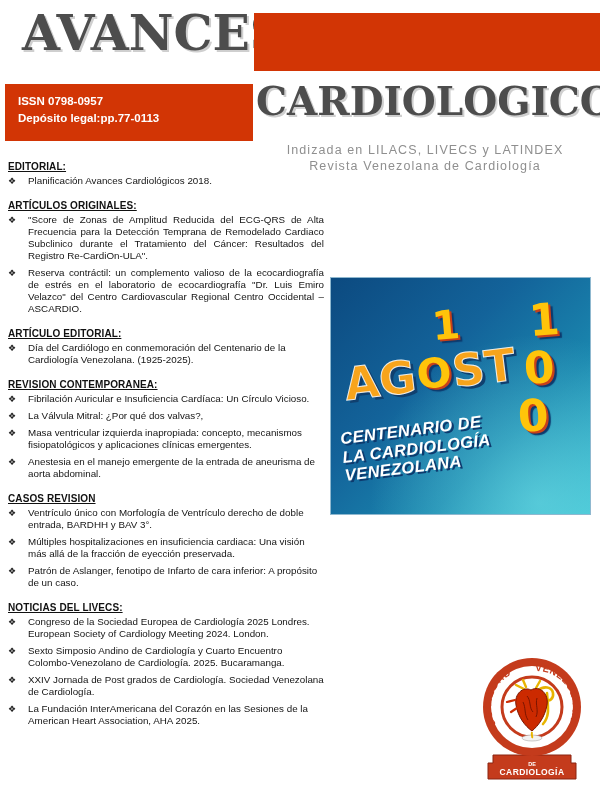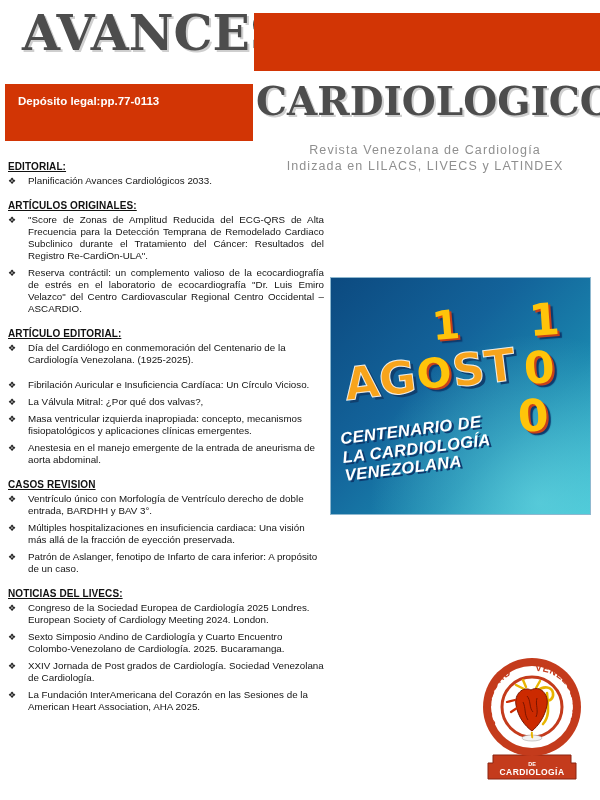--- a/index.html
+++ b/index.html
@@ -98,6 +98,7 @@
   <div class="red-bar-top"></div>
 
   <div class="red-bar-issn">
+    <div class="issn-line">ISSN 0798-0957</div>
     <div class="issn-line">Depósito legal:pp.77-0113</div>
   </div>
   <div class="mast-title2">CARDIOLOGICOS</div>

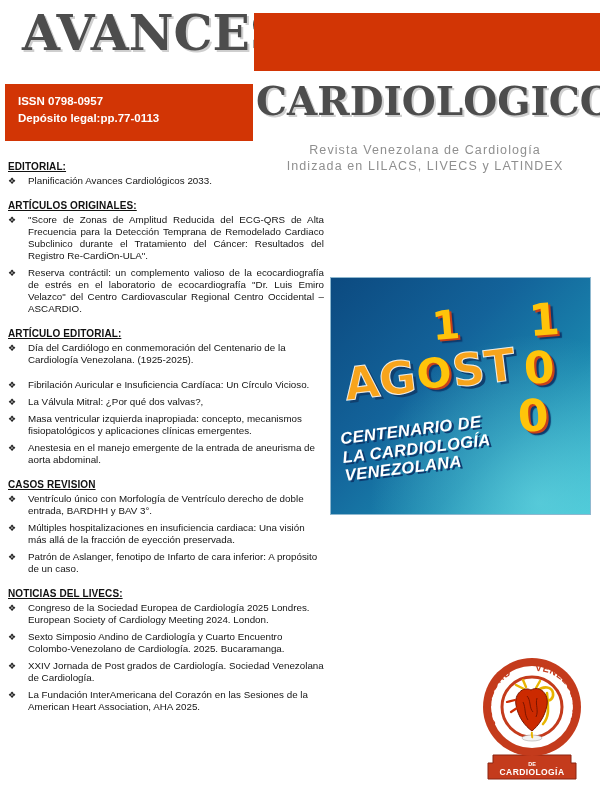--- a/index.html
+++ b/index.html
@@ -104,8 +104,8 @@
   <div class="mast-title2">CARDIOLOGICOS</div>
 
   <div class="mast-subtitle">
+    <div>Indizada en LILACS, LIVECS y LATINDEX</div>
     <div>Revista Venezolana de Cardiología</div>
-    <div>Indizada en LILACS, LIVECS y LATINDEX</div>
   </div>
 
   <div class="toc">

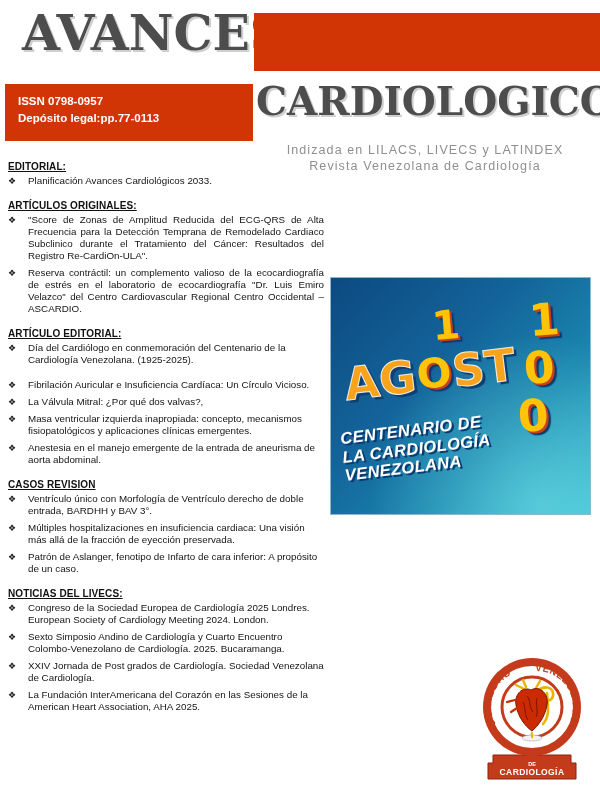--- a/index.html
+++ b/index.html
@@ -114,7 +114,7 @@
       <h2 class="toc-heading">EDITORIAL:</h2>
       <div class="toc-item">
         <span class="bullet">❖</span>
-        <p class="toc-text">Planificación Avances Cardiológicos 2033.</p>
+        <p class="toc-text">Planificación Avances Cardiológicos 2018.</p>
       </div>
     </section>
 

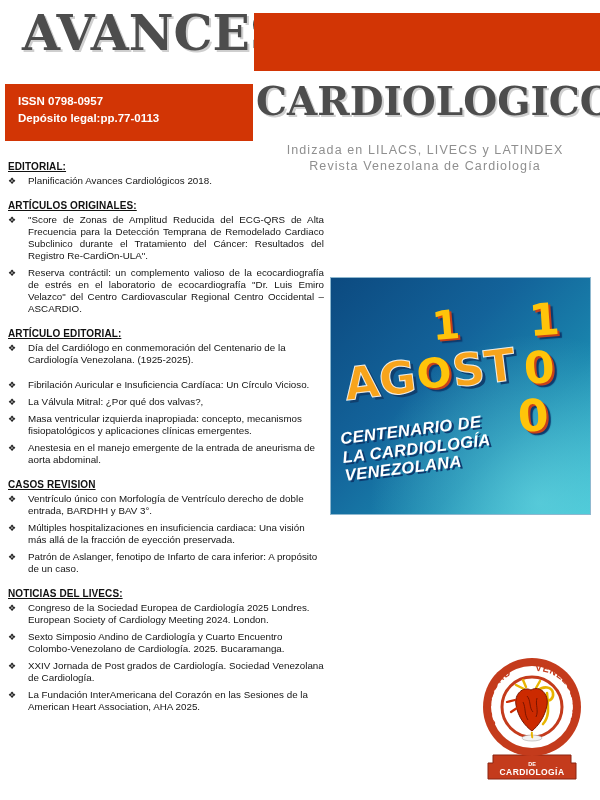--- a/index.html
+++ b/index.html
@@ -139,6 +139,7 @@
     </section>
 
     <section class="toc-section">
+      <h2 class="toc-heading">REVISION CONTEMPORANEA:</h2>
       <div class="toc-item">
         <span class="bullet">❖</span>
         <p class="toc-text">Fibrilación Auricular e Insuficiencia Cardíaca: Un Círculo Vicioso.</p>

